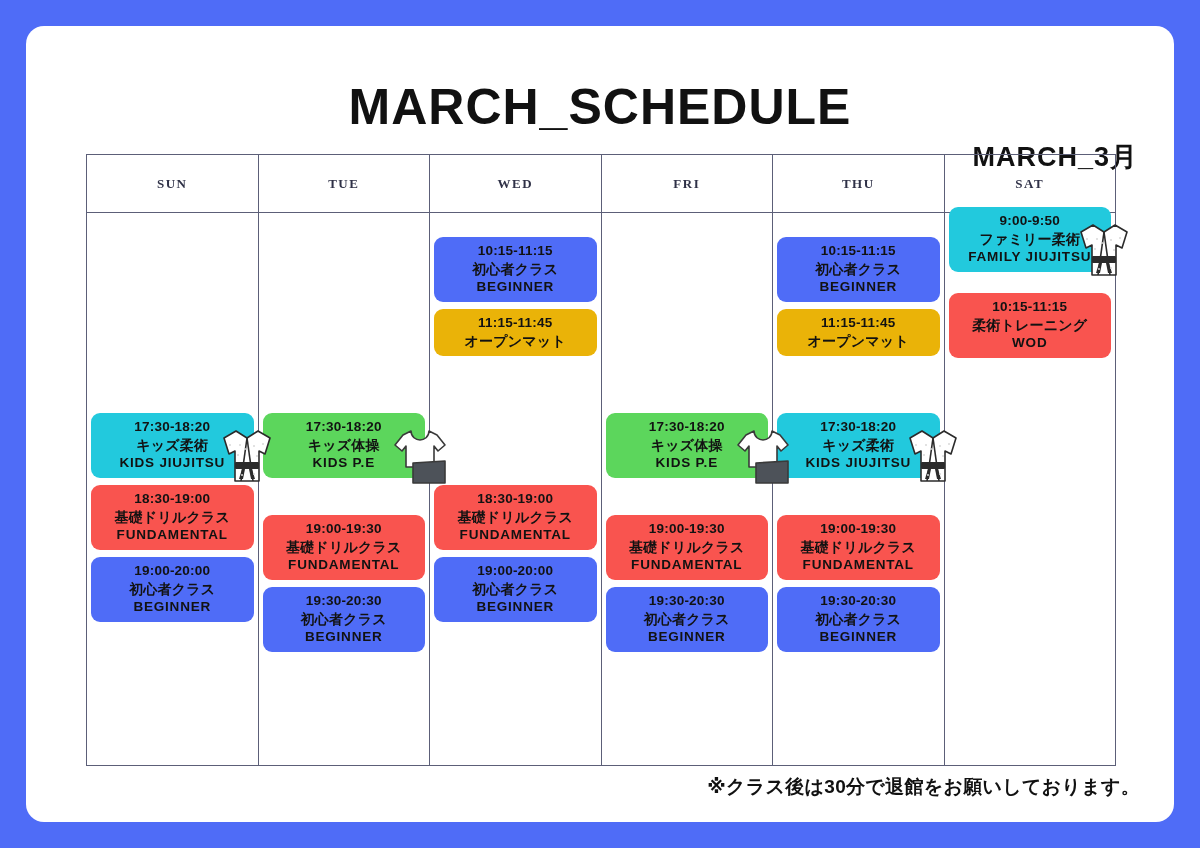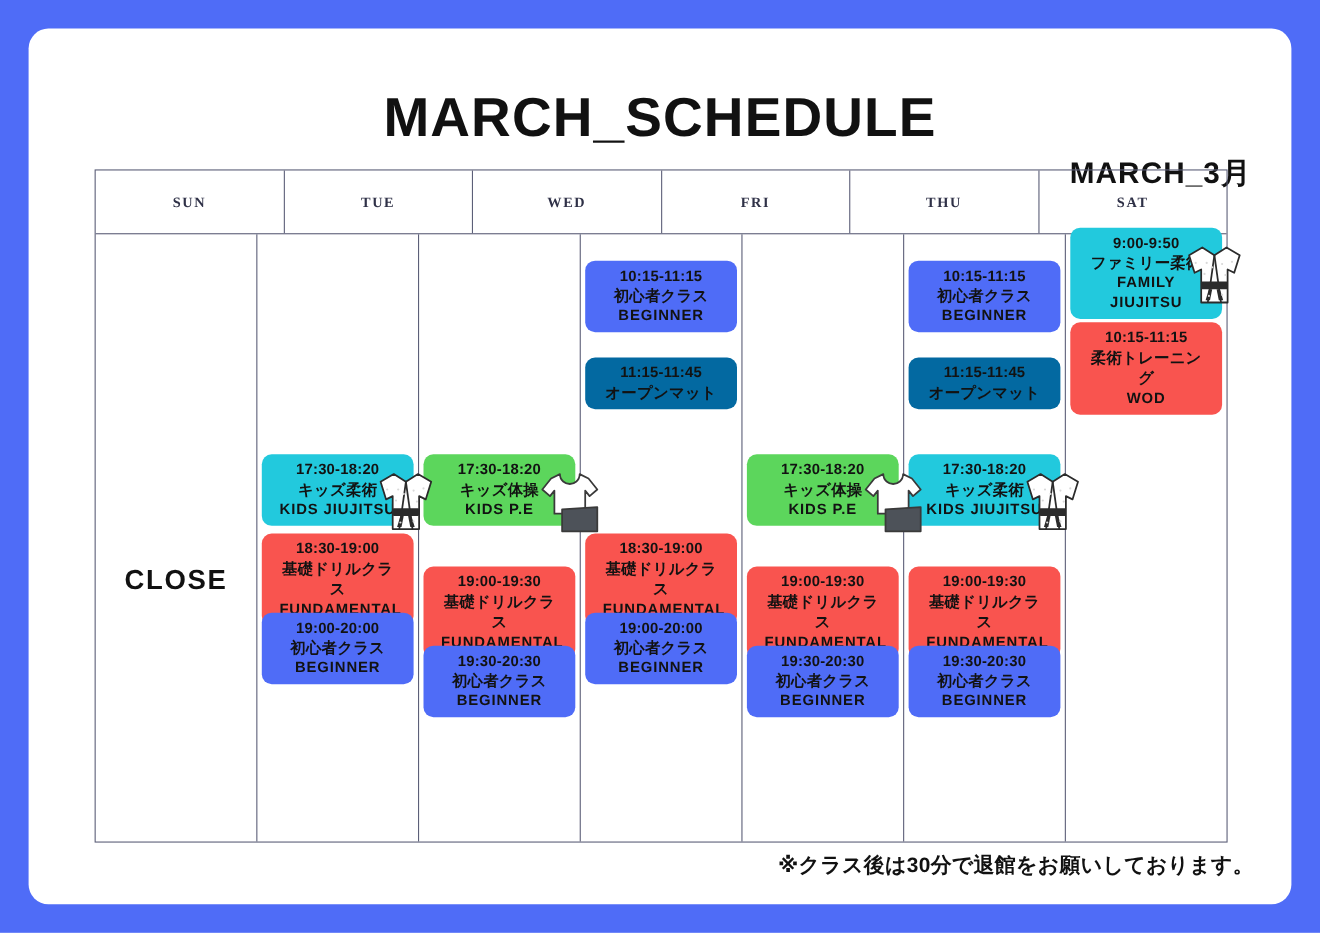--- a/index.html
+++ b/index.html
@@ -81,7 +81,7 @@
   .c-red{background:#f9544f;}
   .c-blue{background:#4f6cf7;}
   .c-green{background:#5cd65c;}
-  .c-yellow{background:#0369a1;margin-top:16px;}
+  .c-yellow{background:#eab308;}
   .close-label{
     position:absolute;left:0;right:0;top:300px;
     text-align:center;

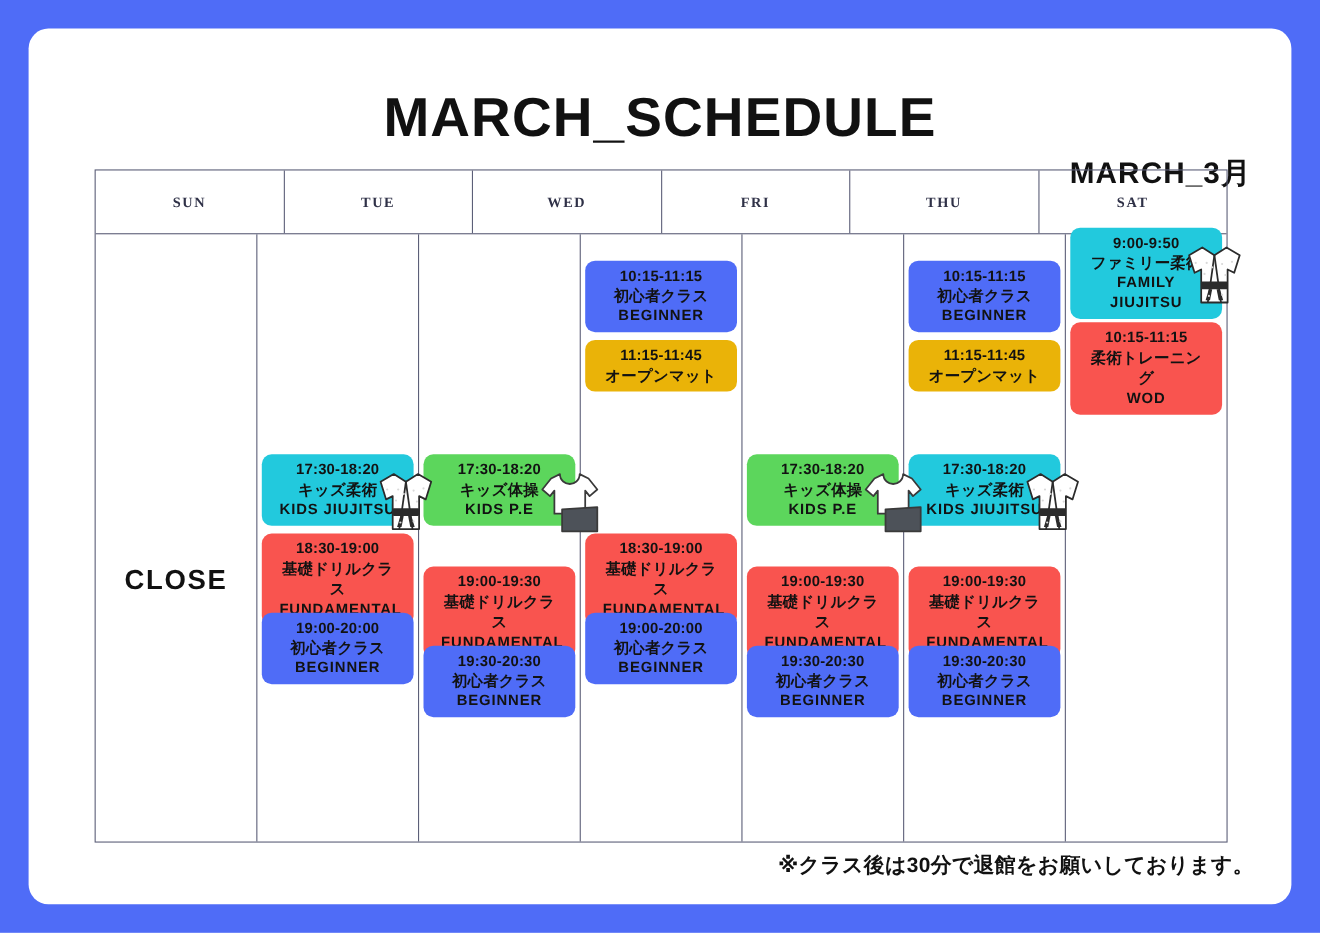--- a/index.html
+++ b/index.html
@@ -115,9 +115,6 @@
       </div>
     <div class="bodyrow" id="bodyrow">
         <div class="col">
-          <div class="close-label">CLOSE</div>
-        </div>
-        <div class="col">
           <div class="blk c-cyan" style="top: 200px; min-height: 64px;">
             <div class="t">17:30-18:20</div>
             <div class="jp">キッズ柔術</div>

